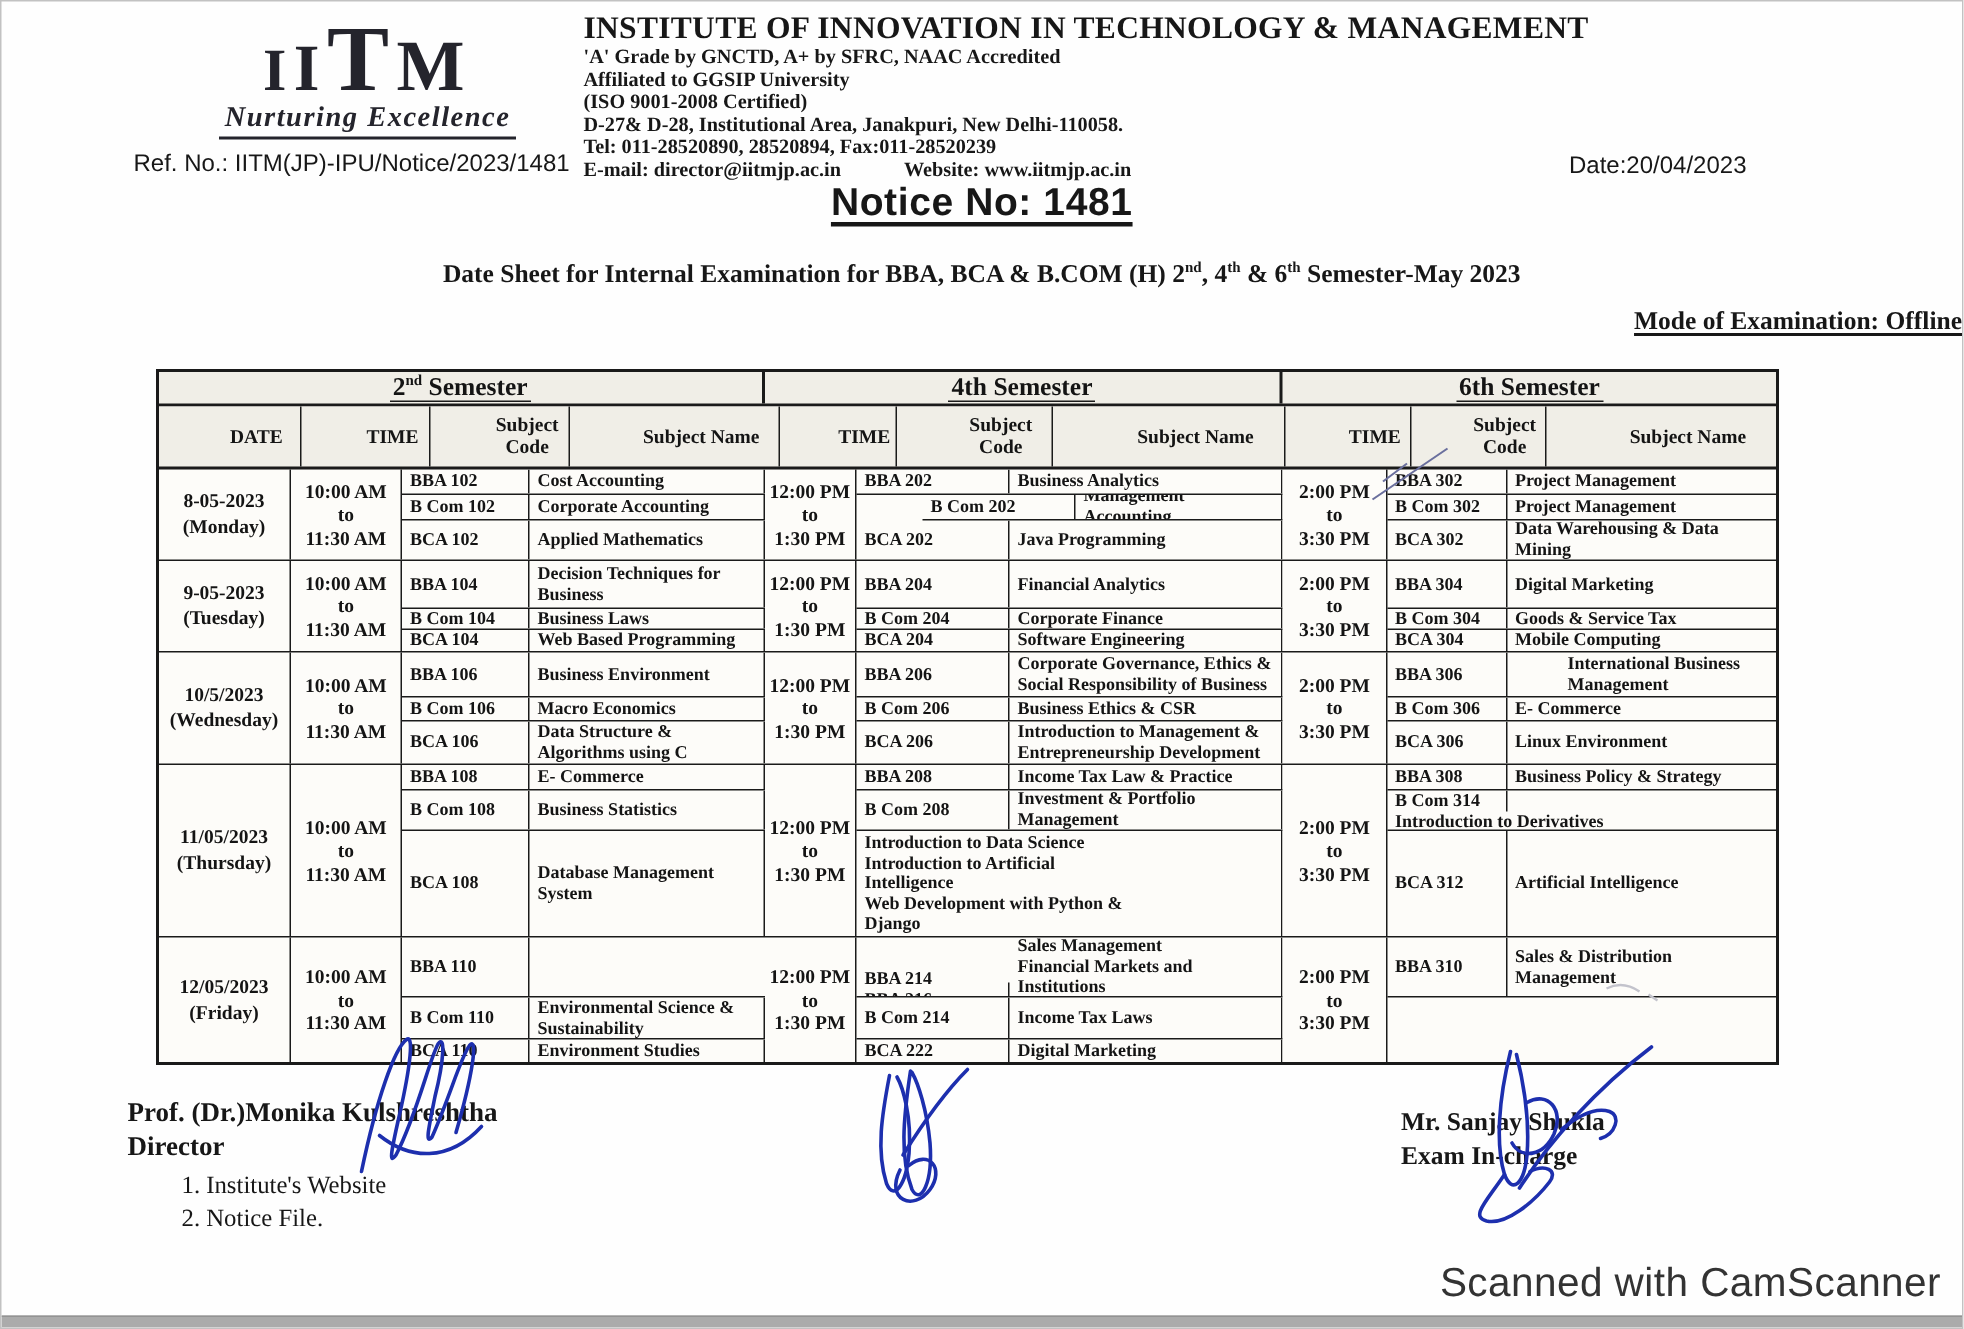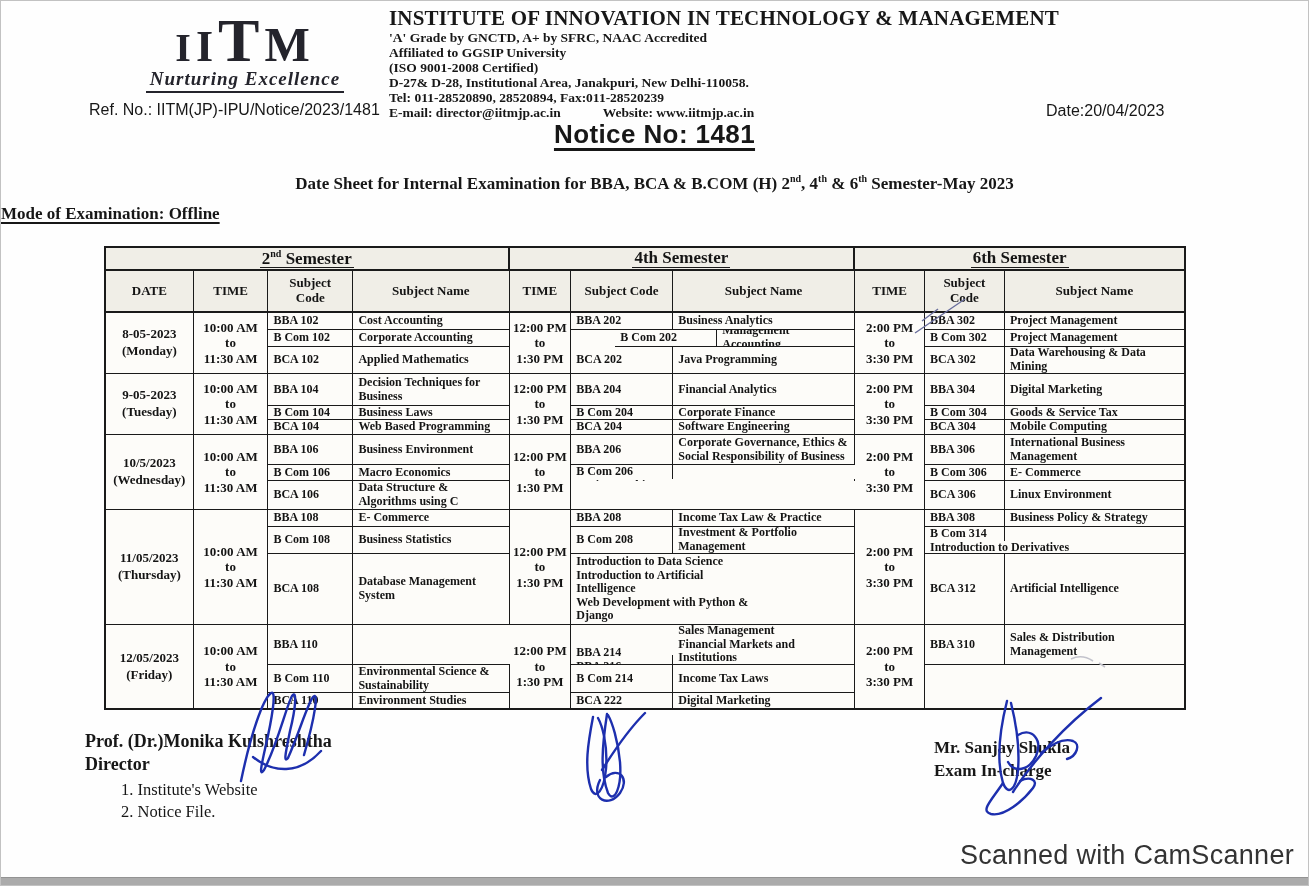--- a/index.html
+++ b/index.html
@@ -28,7 +28,7 @@
   .notice-title span{text-decoration:underline;text-decoration-thickness:2.5px;text-underline-offset:5px;}
   .notice-subtitle{position:absolute;left:0;top:172px;width:100%;text-align:center;font-weight:bold;font-size:17px;}
   .notice-subtitle sup{font-size:10px;}
-  .notice-mode{position:absolute;left:0;top:203px;width:100%;text-align:left;font-weight:bold;font-size:17px;}
+  .notice-mode{position:absolute;left:0;top:203px;width:100%;text-align:right;font-weight:bold;font-size:17px;}
   .notice-mode span{text-decoration:underline;text-decoration-thickness:2px;text-underline-offset:3px;}
 
   

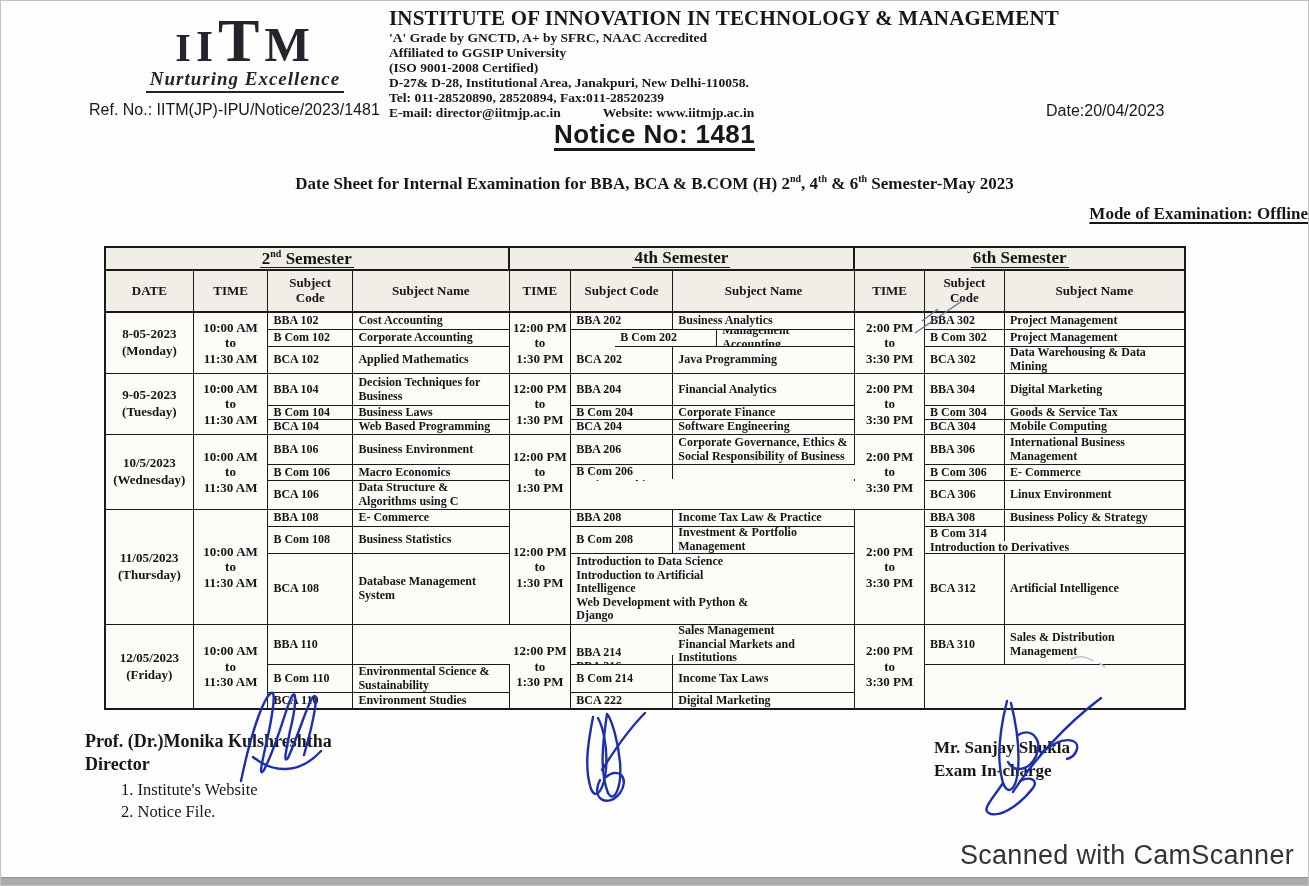--- a/index.html
+++ b/index.html
@@ -42,7 +42,7 @@
   .sem-cell sup{font-size:10px;}
   .colhdr{display:flex;height:42px;border-bottom:2px solid #1a1a1a;background:#f0eee7;}
   .colhdr .cell{display:flex;align-items:center;justify-content:center;text-align:center;
-        border-right:1.6px solid #1a1a1a;font-size:13px;line-height:1.15;padding:1px 3px;white-space:pre-line;}
+        border-right:1.6px solid #1a1a1a;font-size:13px;line-height:1.15;padding:1px 3px;white-space:pre-line;margin-left:36px;}
   .colhdr .cell:last-child{border-right:none;}
   .trow{display:flex;border-bottom:1.6px solid #1a1a1a;}
   .trow:last-child{border-bottom:none;}

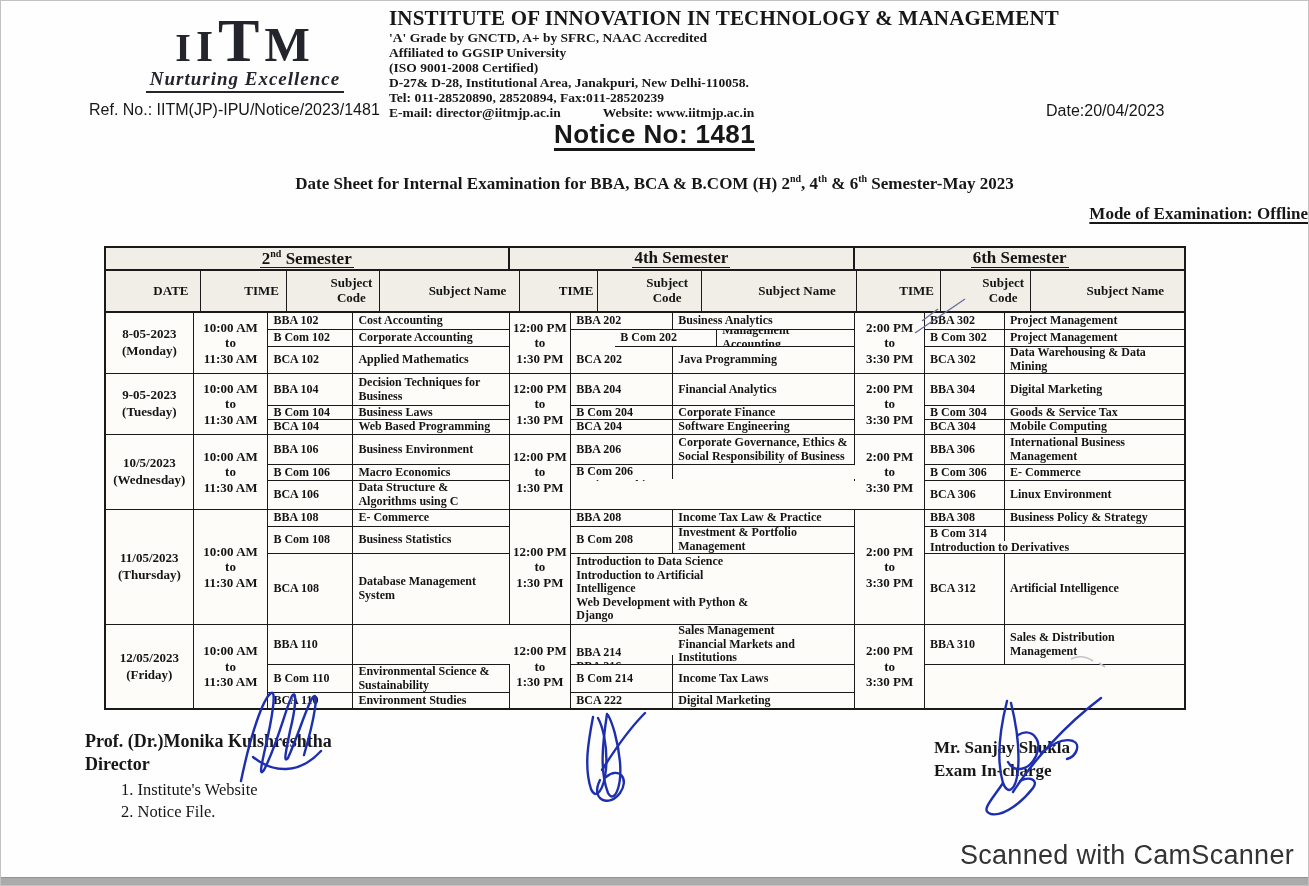--- a/index.html
+++ b/index.html
@@ -280,7 +280,7 @@
 to
 3:30 PM</div>
         <div class="entries" style="width: 260px;">
-          <div class="entry" style="height: 30px;">
+          <div class="entry" style="height: 30px; gap: 35px;">
             <div class="e-code" style="width: 80px;">BBA 306</div>
             <div class="e-name">International Business
 Management</div>

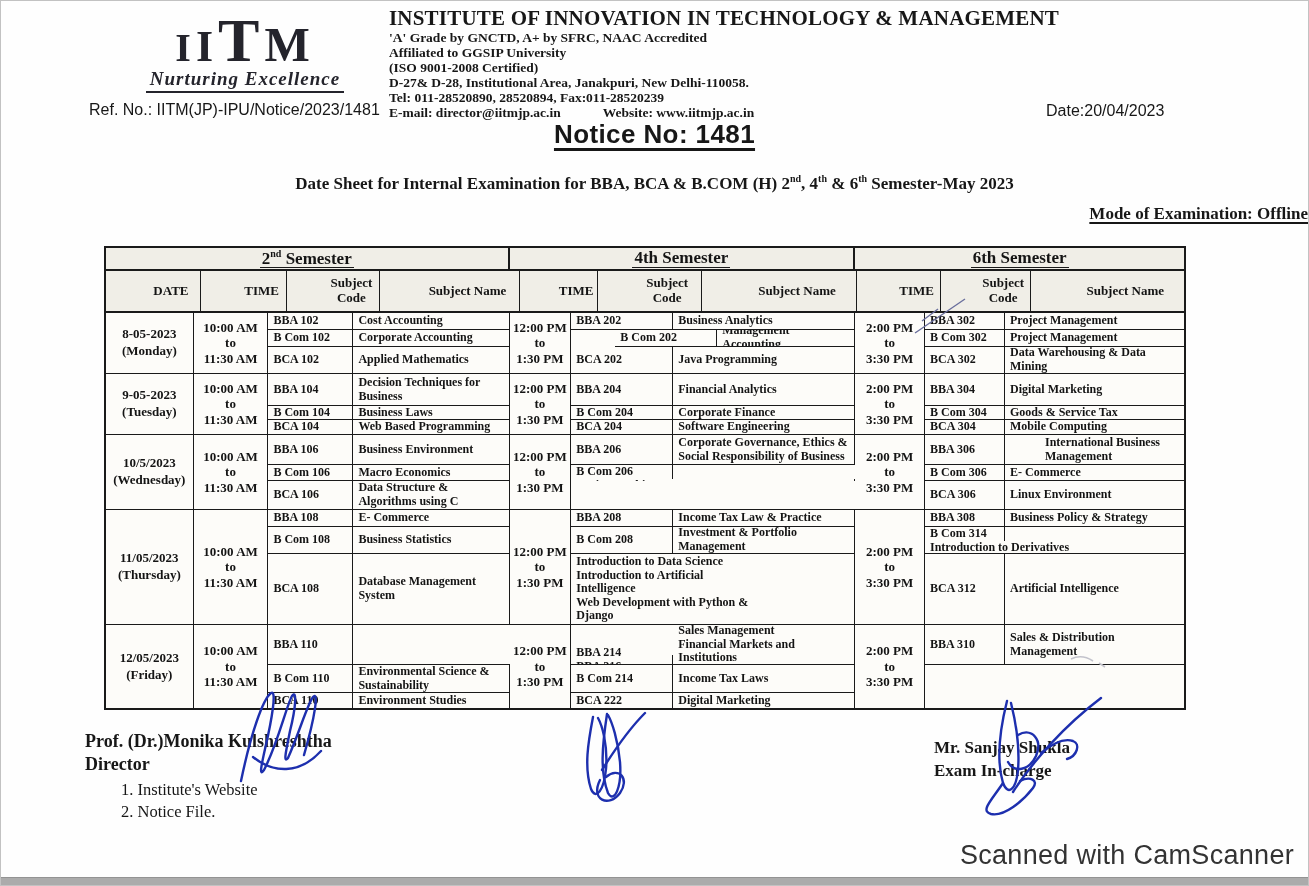--- a/index.html
+++ b/index.html
@@ -271,7 +271,7 @@
             <div class="e-name">Corporate Governance, Ethics &amp;
 Social Responsibility of Business</div>
           </div>
-          <div class="entry" style="height: 16px; flex-direction: column;">
+          <div class="entry" style="height: 16px;">
             <div class="e-code" style="width: 102px;">B Com 206</div>
             <div class="e-name">Business Ethics &amp; CSR</div>
           </div>

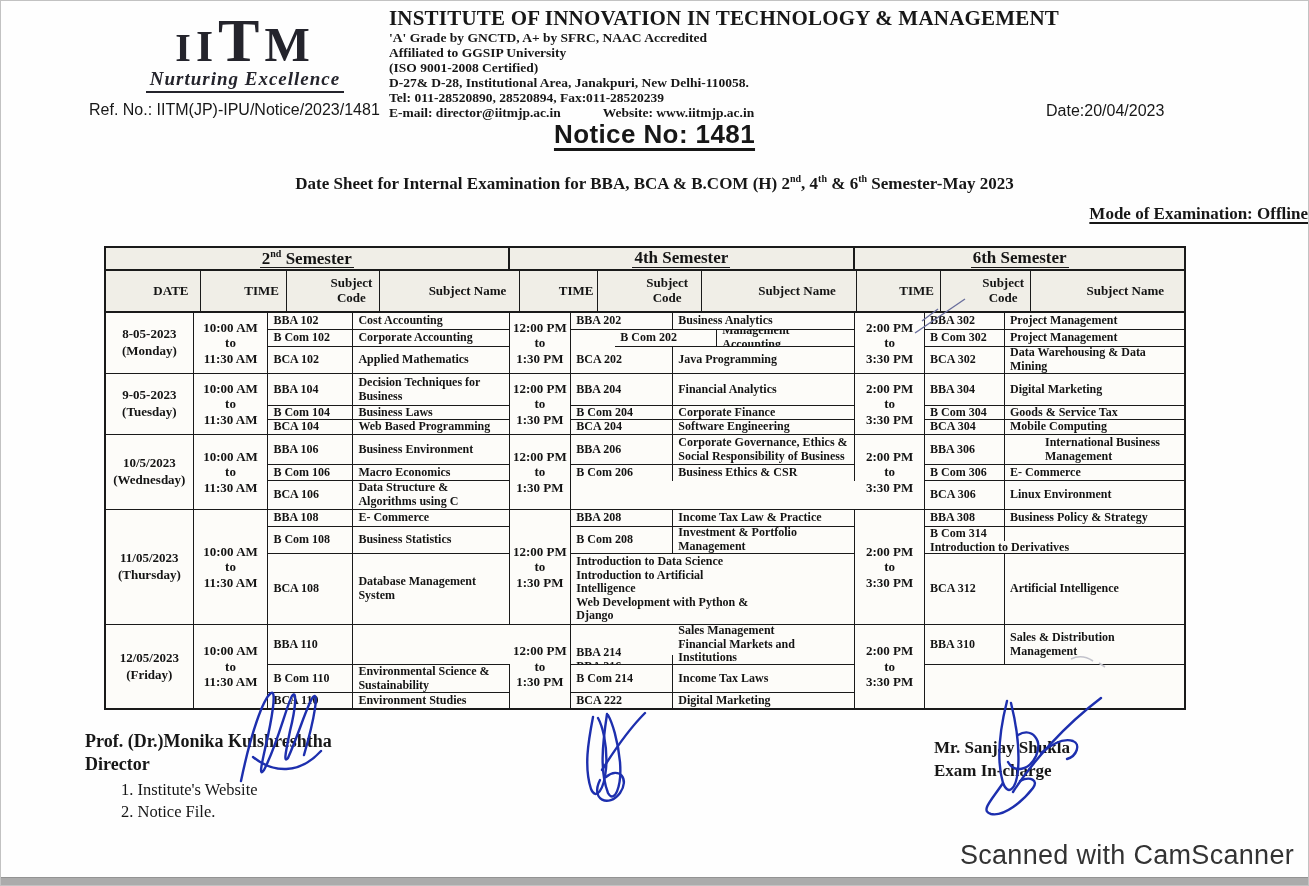--- a/index.html
+++ b/index.html
@@ -275,6 +275,11 @@
             <div class="e-code" style="width: 102px;">B Com 206</div>
             <div class="e-name">Business Ethics &amp; CSR</div>
           </div>
+          <div class="entry" style="height: 28px;">
+            <div class="e-code" style="width: 102px;">BCA 206</div>
+            <div class="e-name">Introduction to Management &amp;
+Entrepreneurship Development</div>
+          </div>
         </div>
         <div class="c-time" style="width: 70px;">2:00 PM
 to

